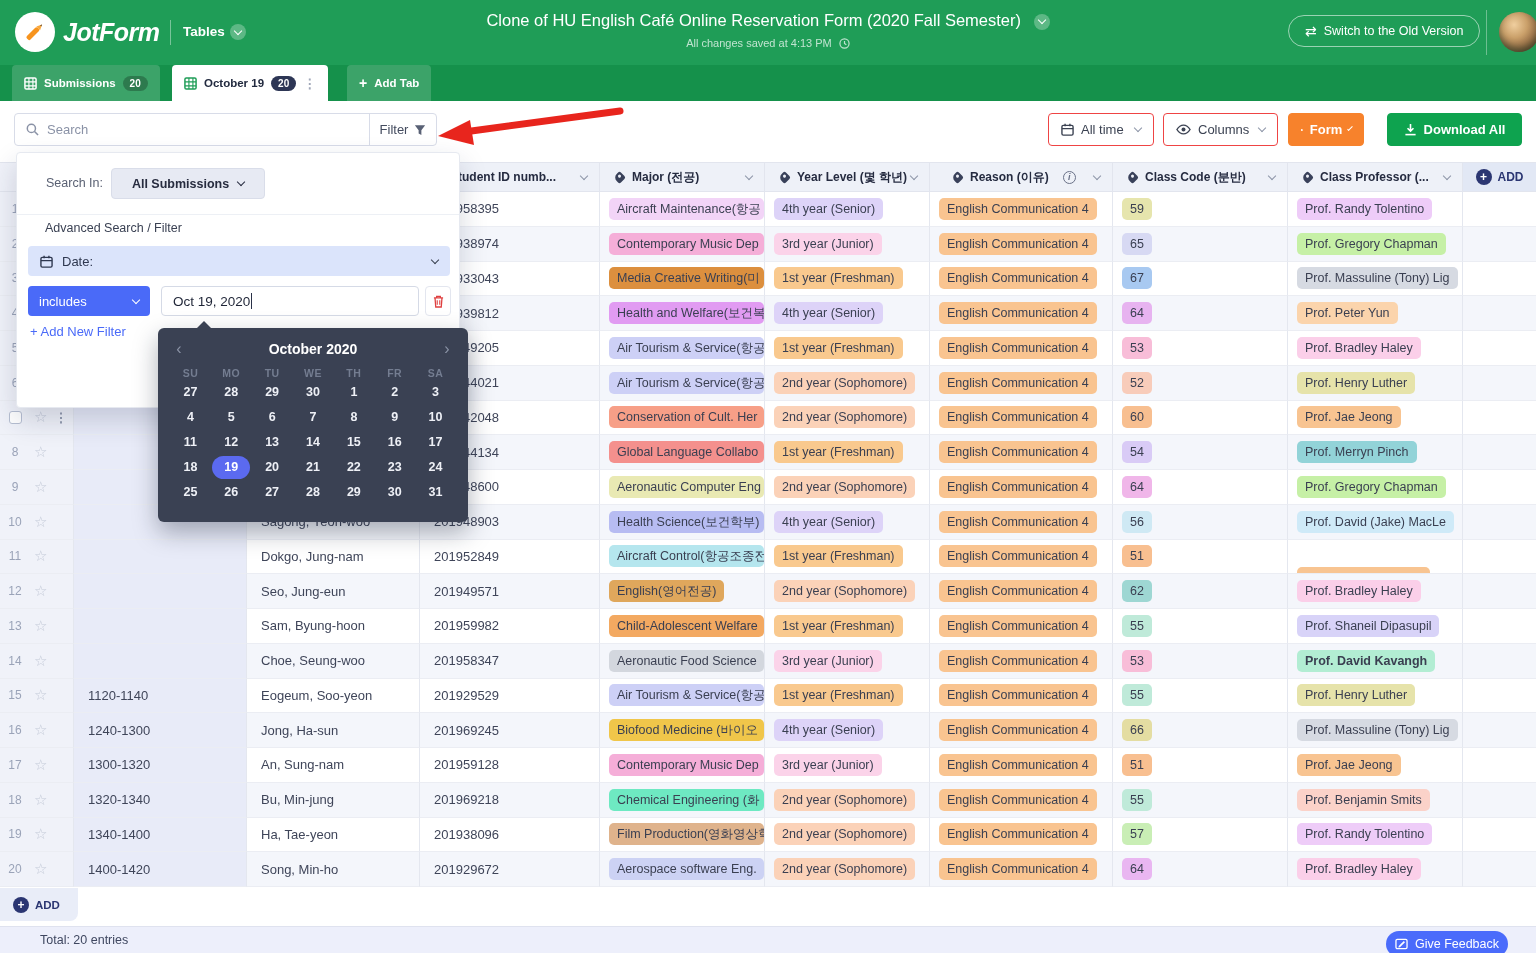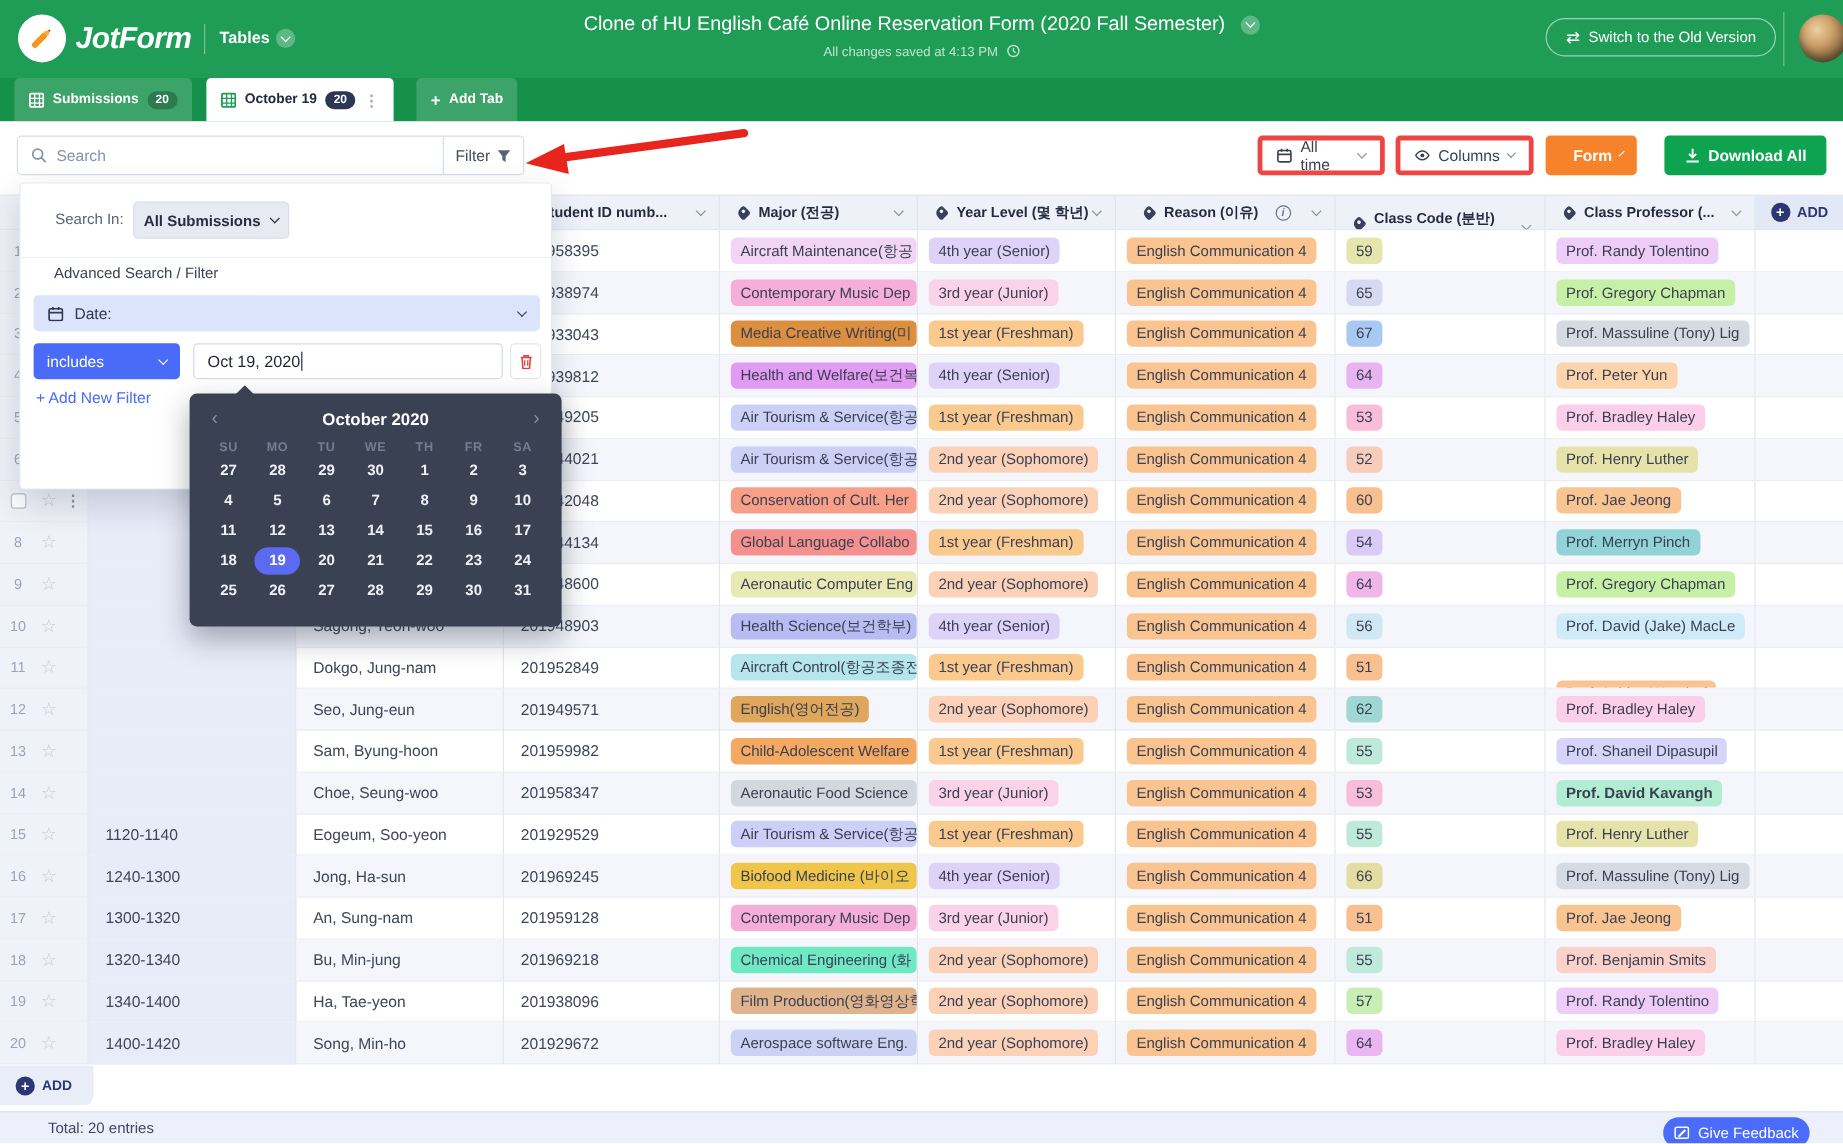--- a/index.html
+++ b/index.html
@@ -50,7 +50,7 @@
   .search-ic { margin-left:11px; }
   .filter-seg { width:67px; height:100%; border-left:1px solid #d8dce8; display:flex; align-items:center; justify-content:center;
     gap:6px; font-size:13px; color:#434b5e; cursor:pointer; }
-  .tb-btn { position:absolute; top:12px; height:33px; background:#fff; border:4px solid #ef4444; border-radius:4px;
+  .tb-btn { position:absolute; top:12px; height:33px; background:#fff; border:1px solid #ef4444; border-radius:4px;
     display:flex; align-items:center; gap:7px; padding:0 12px; font-size:13px; color:#3b4252; cursor:pointer; }
   .btn-alltime { left:1048px; width:106px; }
   .btn-columns { left:1163px; width:115px; }

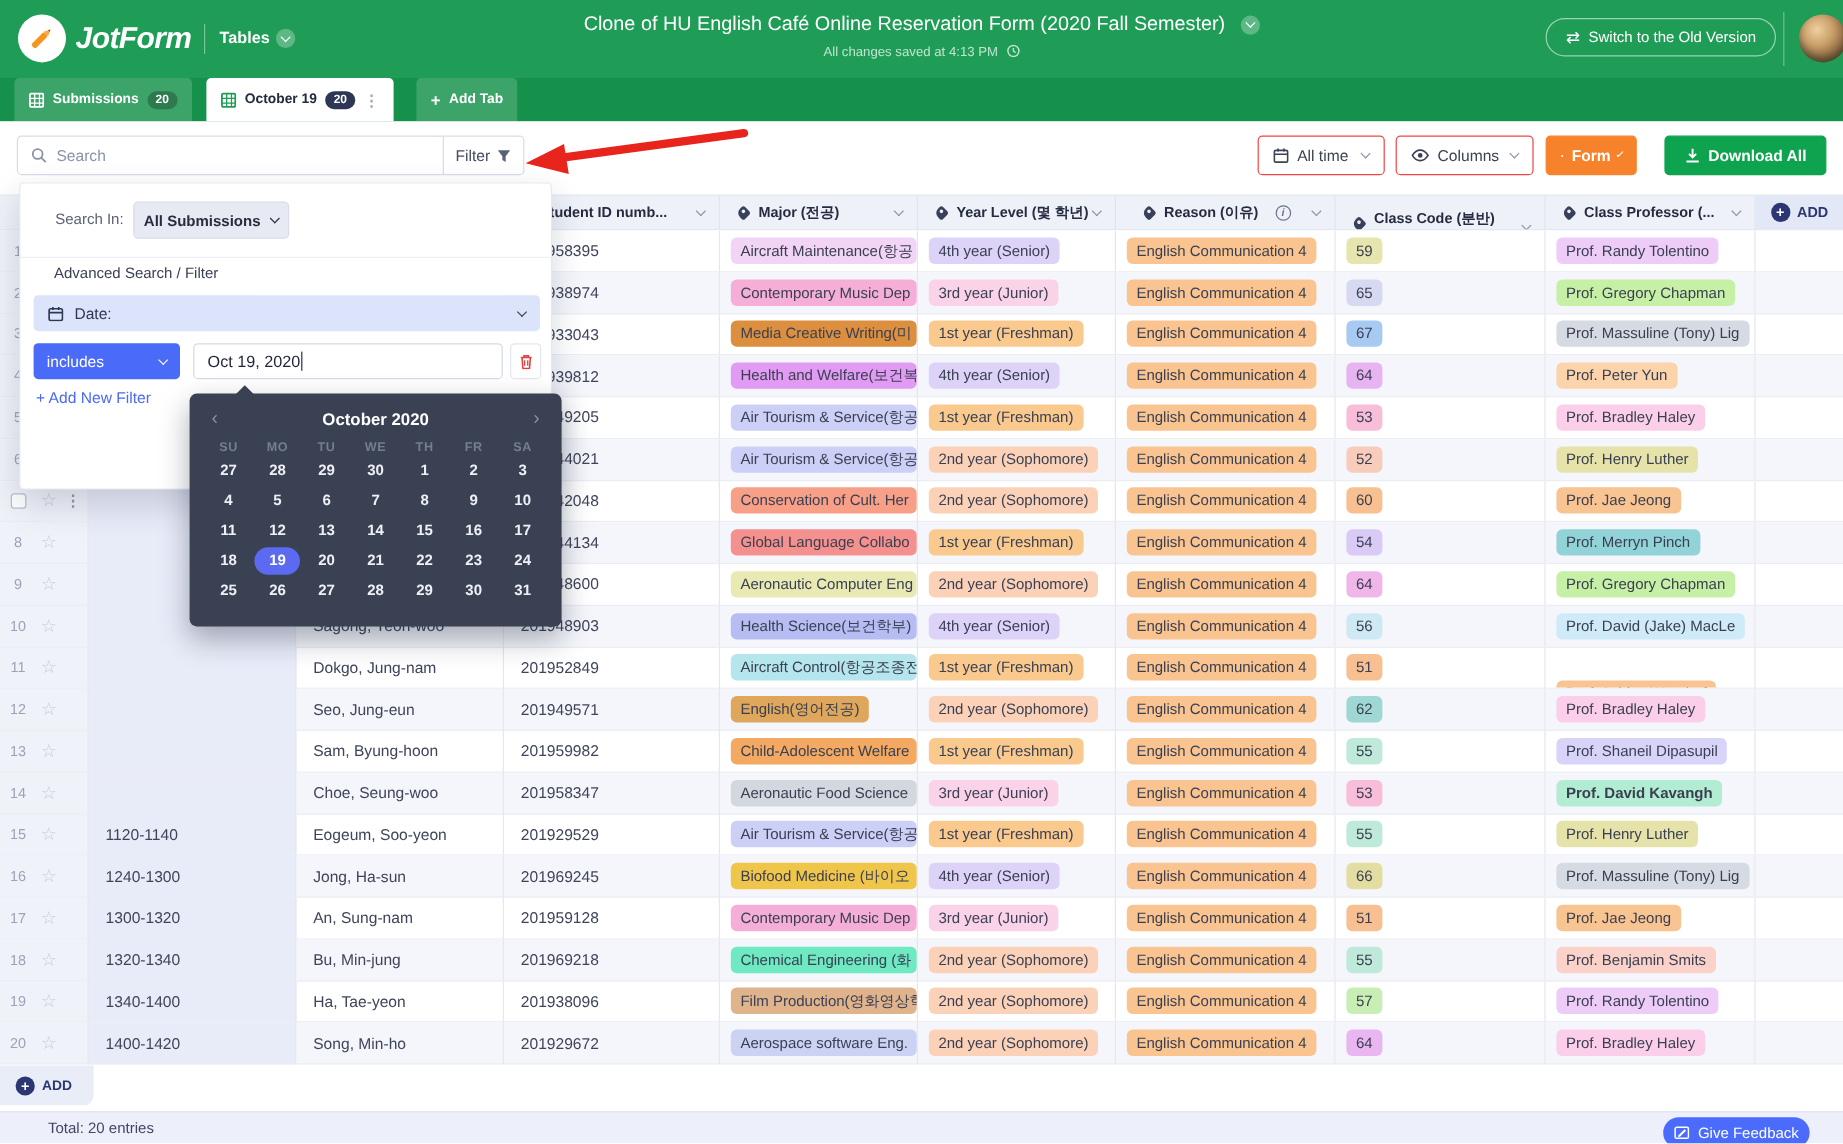--- a/index.html
+++ b/index.html
@@ -109,7 +109,7 @@
     border-radius:4px; box-shadow:0 12px 28px rgba(30,40,70,.18); z-index:10; }
   .fp-row1 { position:absolute; left:0; top:0; width:100%; height:62px; border-bottom:1px solid #edf0f5; }
   .fp-searchin { position:absolute; left:29px; top:23px; font-size:12.5px; color:#5a6173; }
-  .fp-pill { position:absolute; left:94px; top:15px; width:130px; height:31px; background:#e7eaf3; border:1px solid #d9dde9;
+  .fp-pill { position:absolute; left:94px; top:15px; width:154px; height:31px; background:#e7eaf3; border:1px solid #d9dde9;
     border-radius:4px; display:flex; align-items:center; justify-content:center; gap:9px; font-size:12.5px; font-weight:bold; color:#272c3f; cursor:pointer; }
   .fp-section { position:absolute; left:28px; top:68px; font-size:12.5px; color:#3a4153; }
   .fp-datebar { position:absolute; left:11px; top:93px; width:422px; height:30px; background:#dbe4fb; border-radius:4px;

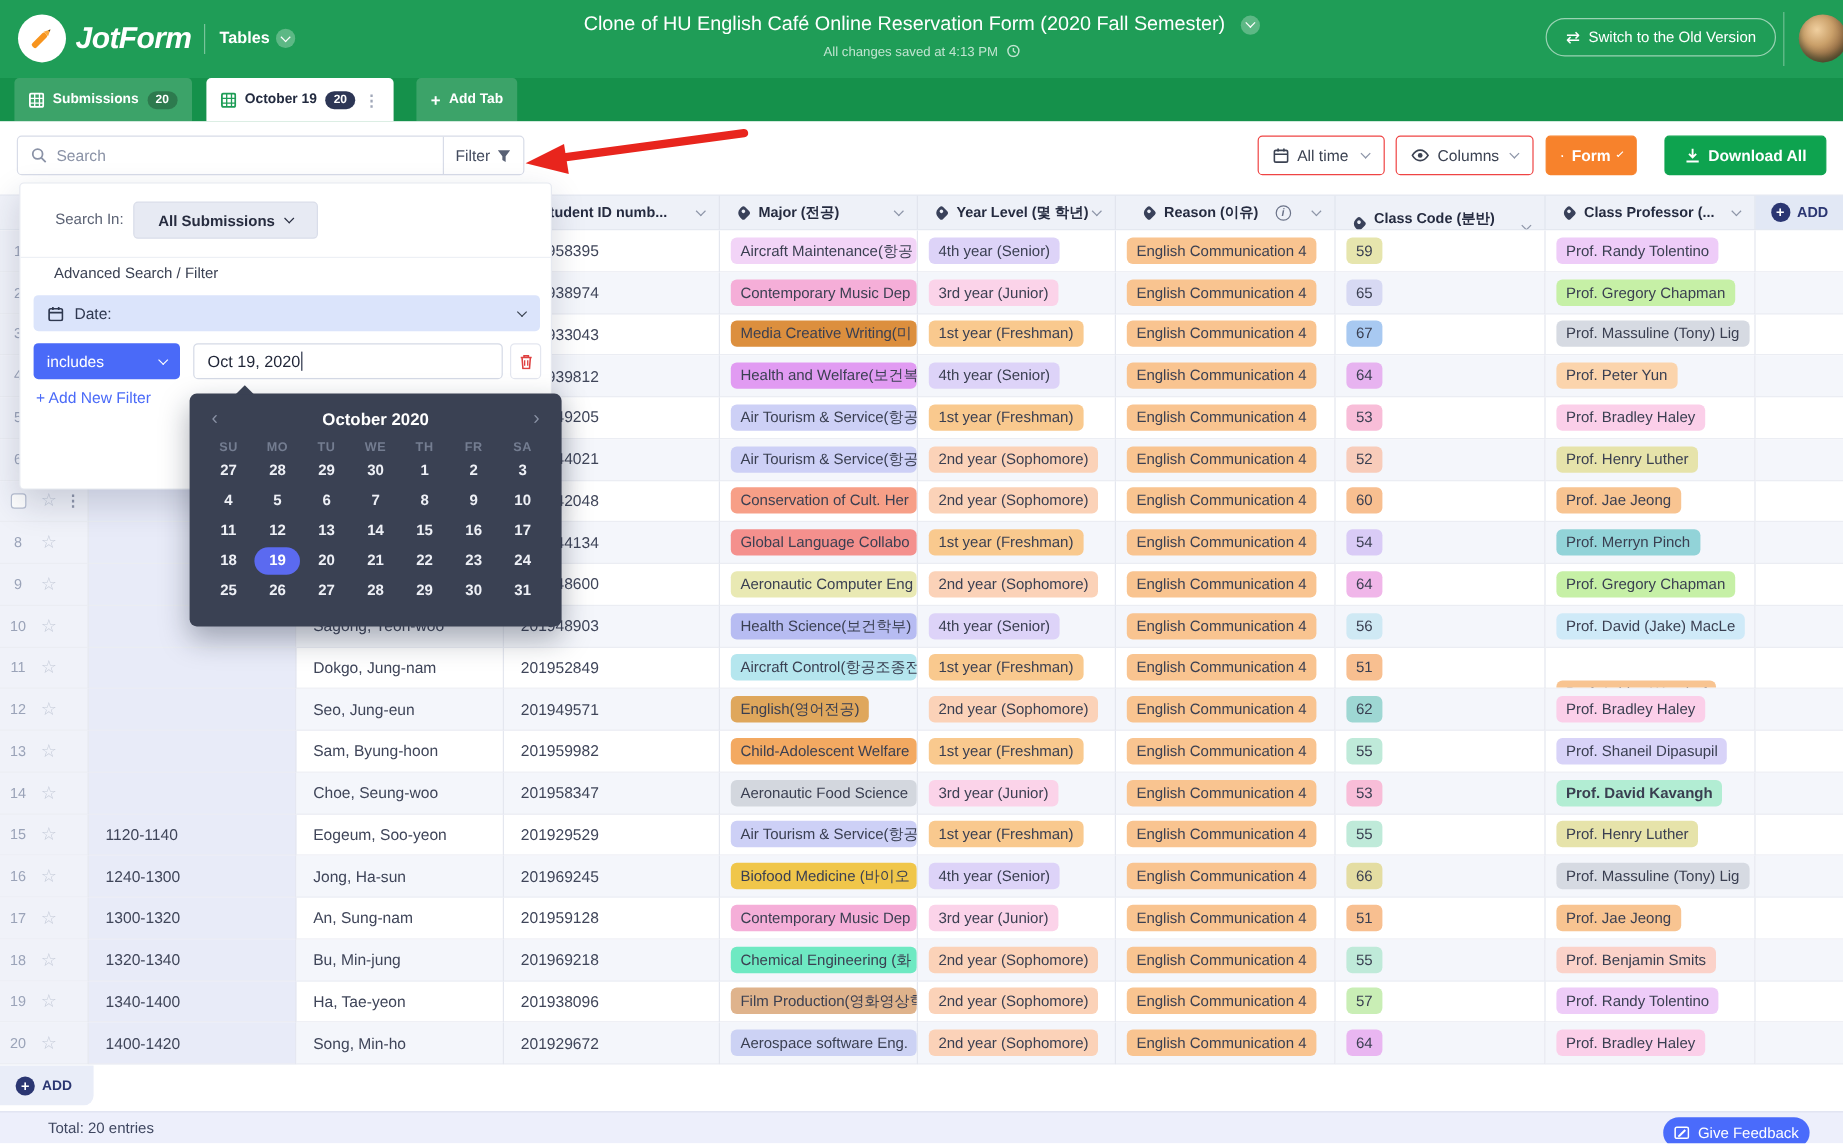--- a/index.html
+++ b/index.html
@@ -284,7 +284,7 @@
         <span class="info-ic">i</span>
         <span class="chev"></span>
       </div>
-      <div class="hcell" style="width:175px;align-items:flex-end;">
+      <div class="hcell" style="width:175px;">
         <span class="tag-ic"></span>
         <span>Class Code (분반)</span>
           <span class="chev"></span>

